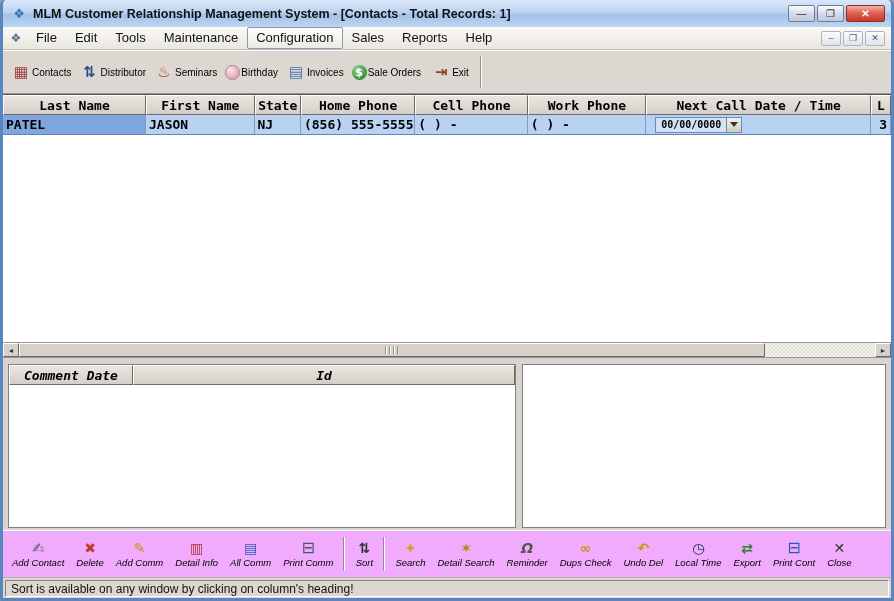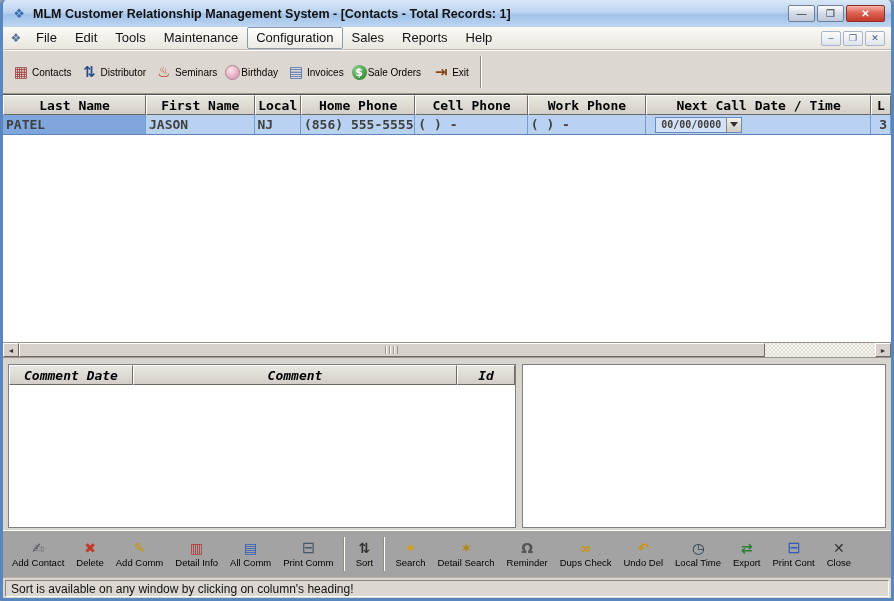--- a/index.html
+++ b/index.html
@@ -246,7 +246,7 @@
     <div class="grid-header">
       <div class="gh-cell w0">Last Name</div>
       <div class="gh-cell w1">First Name</div>
-      <div class="gh-cell w2">Local</div>
+      <div class="gh-cell w2">State</div>
       <div class="gh-cell w3">Home Phone</div>
       <div class="gh-cell w4">Cell Phone</div>
       <div class="gh-cell w5">Work Phone</div>

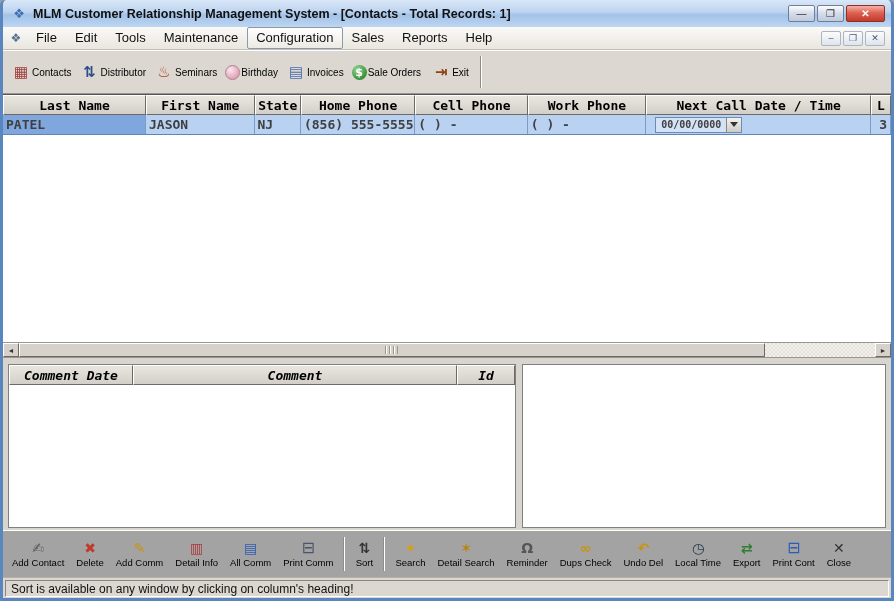--- a/index.html
+++ b/index.html
@@ -93,7 +93,7 @@
     font-family:"DejaVu Sans Mono", monospace; font-weight:bold; font-size:13px;
     background:#b9d2f2; border-bottom:1px solid #5f85b8; cursor:default; }
   .gr-cell { display:flex; align-items:center; padding:0 3px;
-    border-right:1px solid #7a9cc9; white-space:nowrap; overflow:hidden; color:#404040; }
+    border-right:1px solid #7a9cc9; white-space:nowrap; overflow:hidden; color:#000000; }
   .gr-cell.sel { background:#7fa7dd; }
   .gr-cell.num { justify-content:flex-end; }
   .combo { display:inline-flex; align-items:center; margin-left:6px;

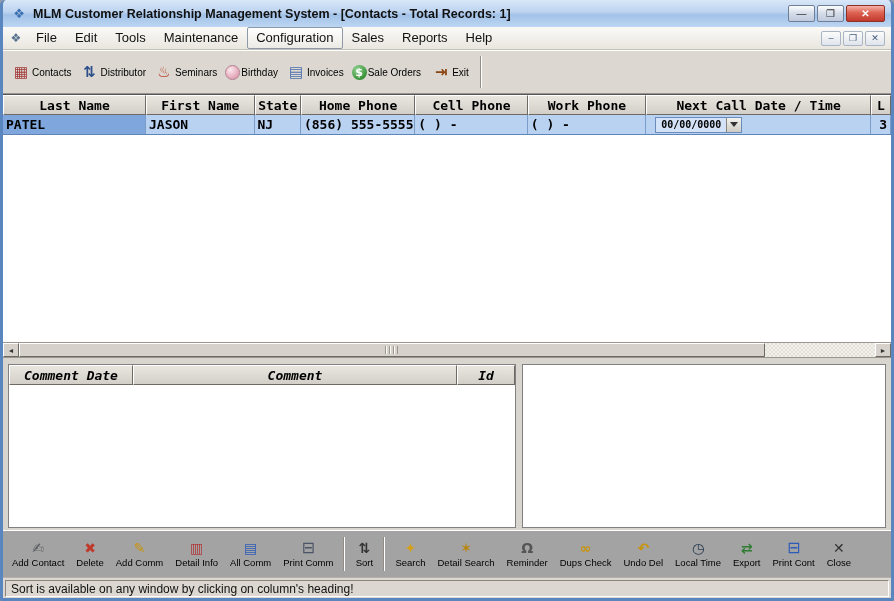--- a/index.html
+++ b/index.html
@@ -283,7 +283,6 @@
     <div class="comments-panel">
       <div class="c-header">
         <div class="gh-cell cw0">Comment Date</div>
-        <div class="gh-cell cw1">Comment</div>
         <div class="gh-cell cw2">Id</div>
       </div>
       <div class="c-body"></div>

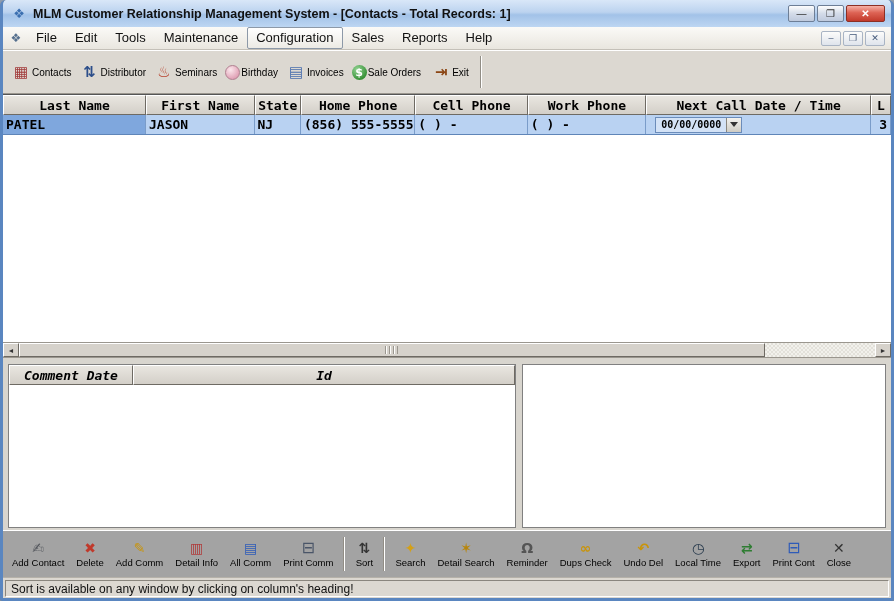--- a/index.html
+++ b/index.html
@@ -132,8 +132,8 @@
   .detail-panel { flex:1; border:1px solid #808080; background:#fff; }
 
   
-  .toolbar-bottom { height:47px; flex:0 0 47px; background:#a3a3a3;
-    border-top:1px solid #ffffff; display:flex; align-items:center; padding:0 3px; }
+  .toolbar-bottom { height:47px; flex:0 0 47px; background:#f0abfc;
+    border-top:1px solid #ffffff; display:flex; align-items:center; padding:0 3px;font-style:italic; }
   .bb-btn { padding:2px 6px; display:flex; flex-direction:column; align-items:center;
     justify-content:center; gap:1px; cursor:default; }
   .bb-btn .bb-label { font-size:9.5px; color:#000; white-space:nowrap; }

